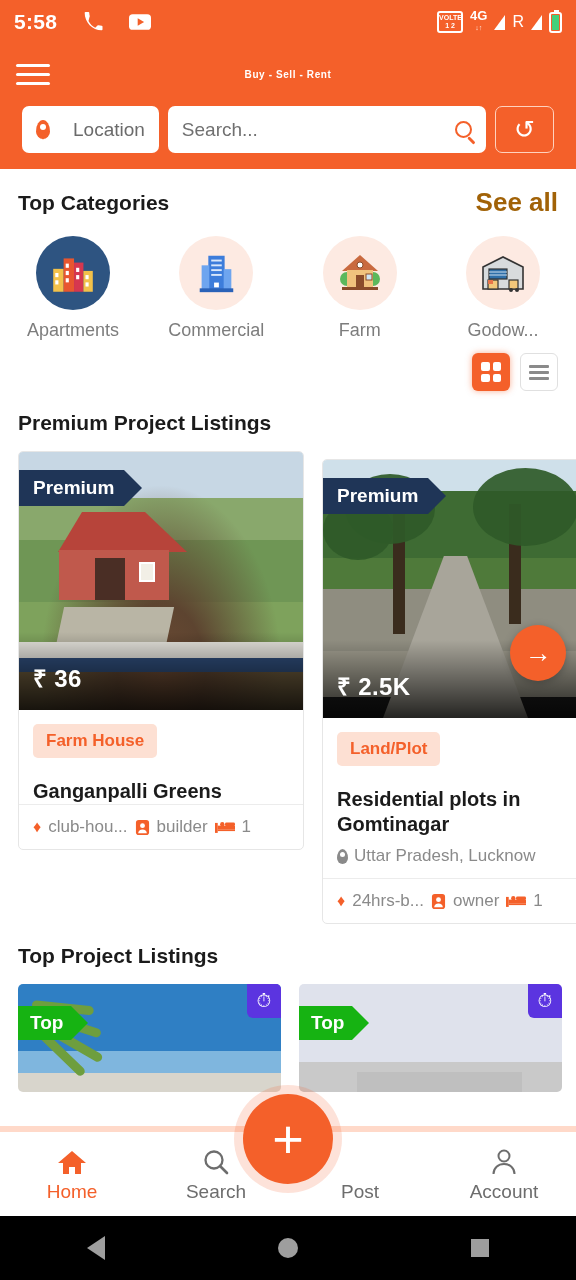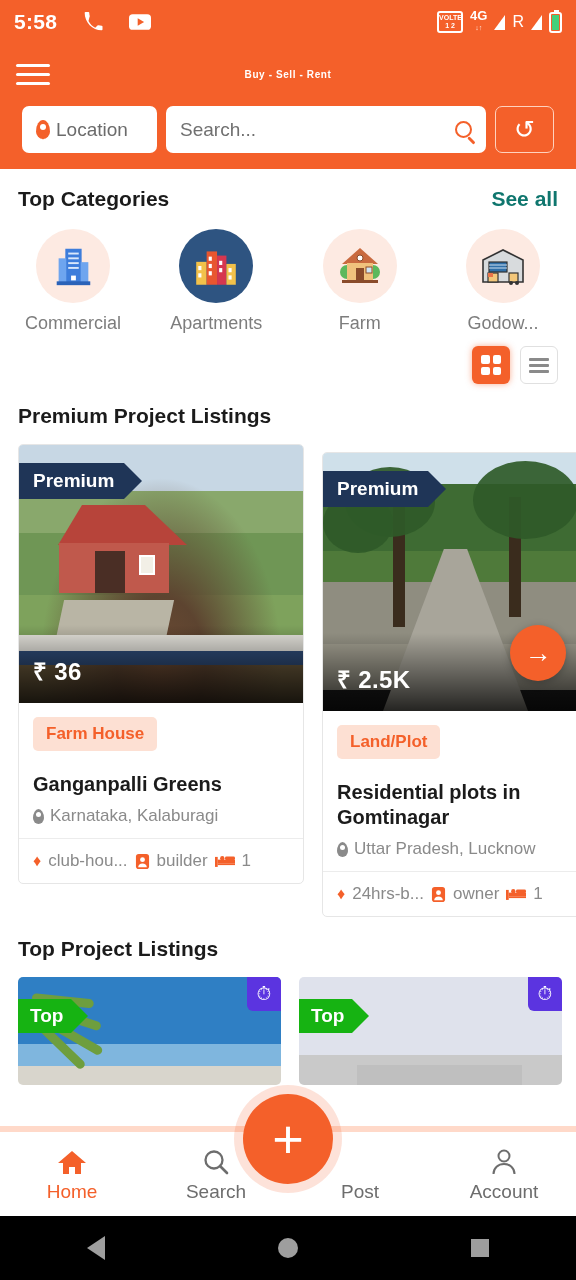--- a/index.html
+++ b/index.html
@@ -46,7 +46,7 @@
   .searchrow { display:flex; align-items:center; gap: 9px; padding: 0 22px; margin-top: 8px; }
   .loc-pill {
     background:#fff; border-radius:7px; height: 47px; display:flex; align-items:center;
-    gap:6px; padding: 0 14px; min-width: 135px;
+    gap:23px; padding: 0 14px; min-width: 135px;
   }
   .loc-pill span { color:#6b6b6b; font-size:19px; }
   .pin { width:14px; height:19px; background:#f4602a; border-radius: 50% 50% 50% 50%/ 60% 60% 40% 40%; position:relative; }

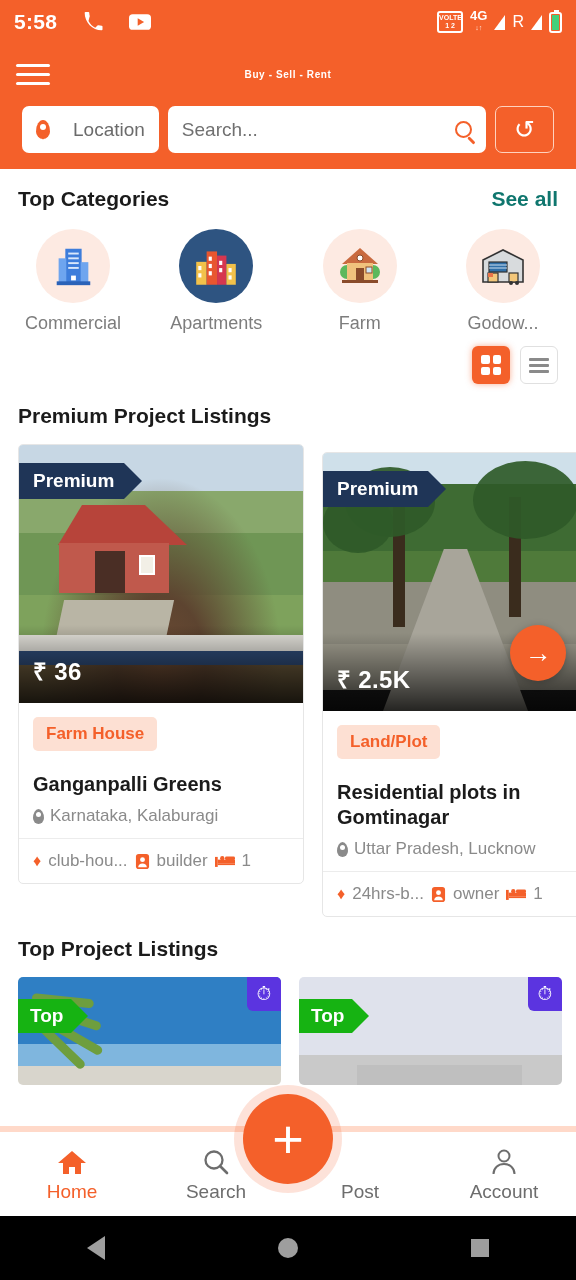--- a/index.html
+++ b/index.html
@@ -69,7 +69,7 @@
   .section { padding: 0 18px; }
   .sec-head { display:flex; align-items:center; justify-content:space-between; margin-top: 18px; }
   .sec-title { font-size:21px; font-weight:700; color:#1b1b1b; }
-  .see-all { font-size:21px; font-weight:700; color:#0f766e; }
+  .see-all { font-size:26px; font-weight:700; color:#a16207; }
 
   .cats { display:flex; justify-content:space-between; margin-top: 18px; }
   .cat { width: 110px; text-align:center; }

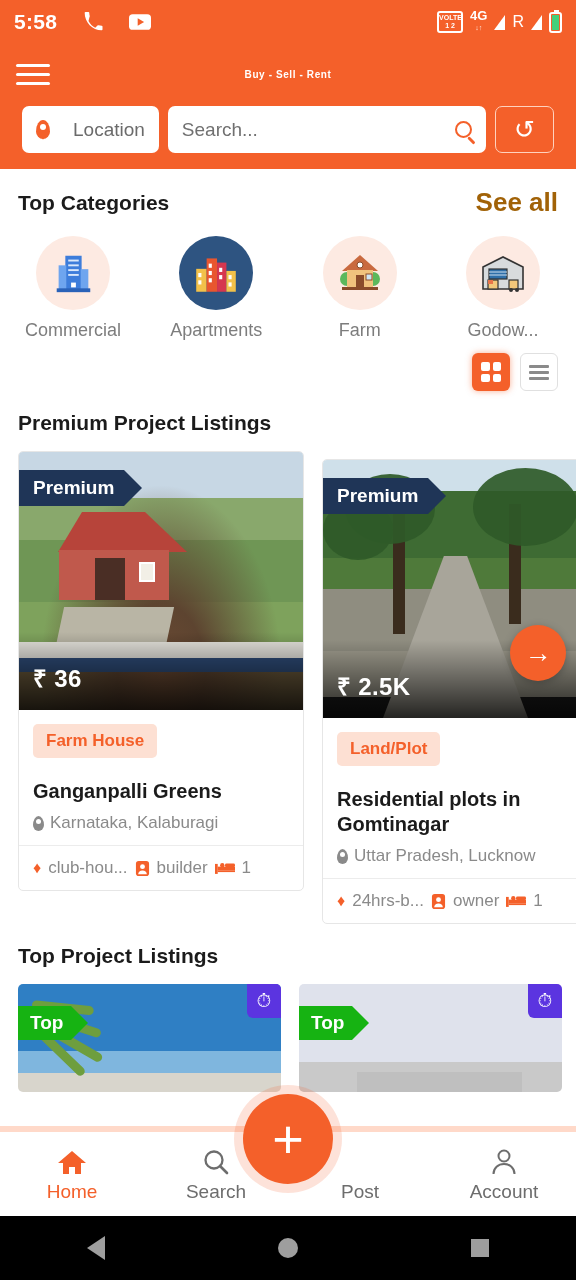--- a/index.html
+++ b/index.html
@@ -242,25 +242,6 @@
 
     <div class="cats">
       <div class="cat">
-        <div class="cat-ico">
-          <svg width="46" height="46" viewBox="0 0 48 48">
-            <rect x="16" y="6" width="17" height="36" fill="#3d7ddb"></rect>
-            <rect x="9" y="16" width="8" height="26" fill="#6ea5ef"></rect>
-            <rect x="32" y="20" width="8" height="22" fill="#6ea5ef"></rect>
-            <rect x="7" y="40" width="35" height="4" fill="#2a62b8"></rect>
-            <g fill="#d9e8fb">
-              <rect x="19" y="10" width="11" height="2"></rect>
-                <rect x="19" y="15" width="11" height="2"></rect>
-              <rect x="19" y="20" width="11" height="2"></rect>
-                <rect x="19" y="25" width="11" height="2"></rect>
-            </g>
-            <rect x="22" y="34" width="5" height="5" fill="#fff"></rect>
-          </svg>
-        </div>
-        <div class="cat-label">Commercial</div>
-      </div>
-
-      <div class="cat">
         <div class="cat-ico apartments">
           <svg width="50" height="50" viewBox="0 0 48 48">
             <rect x="5" y="20" width="10" height="22" fill="#f2c14a"></rect>
@@ -285,6 +266,25 @@
 
       <div class="cat">
         <div class="cat-ico">
+          <svg width="46" height="46" viewBox="0 0 48 48">
+            <rect x="16" y="6" width="17" height="36" fill="#3d7ddb"></rect>
+            <rect x="9" y="16" width="8" height="26" fill="#6ea5ef"></rect>
+            <rect x="32" y="20" width="8" height="22" fill="#6ea5ef"></rect>
+            <rect x="7" y="40" width="35" height="4" fill="#2a62b8"></rect>
+            <g fill="#d9e8fb">
+              <rect x="19" y="10" width="11" height="2"></rect>
+                <rect x="19" y="15" width="11" height="2"></rect>
+              <rect x="19" y="20" width="11" height="2"></rect>
+                <rect x="19" y="25" width="11" height="2"></rect>
+            </g>
+            <rect x="22" y="34" width="5" height="5" fill="#fff"></rect>
+          </svg>
+        </div>
+        <div class="cat-label">Commercial</div>
+      </div>
+
+      <div class="cat">
+        <div class="cat-ico">
           <svg width="48" height="48" viewBox="0 0 48 48">
             <circle cx="11" cy="30" r="7" fill="#5cb85c"></circle>
               <circle cx="37" cy="30" r="7" fill="#5cb85c"></circle>

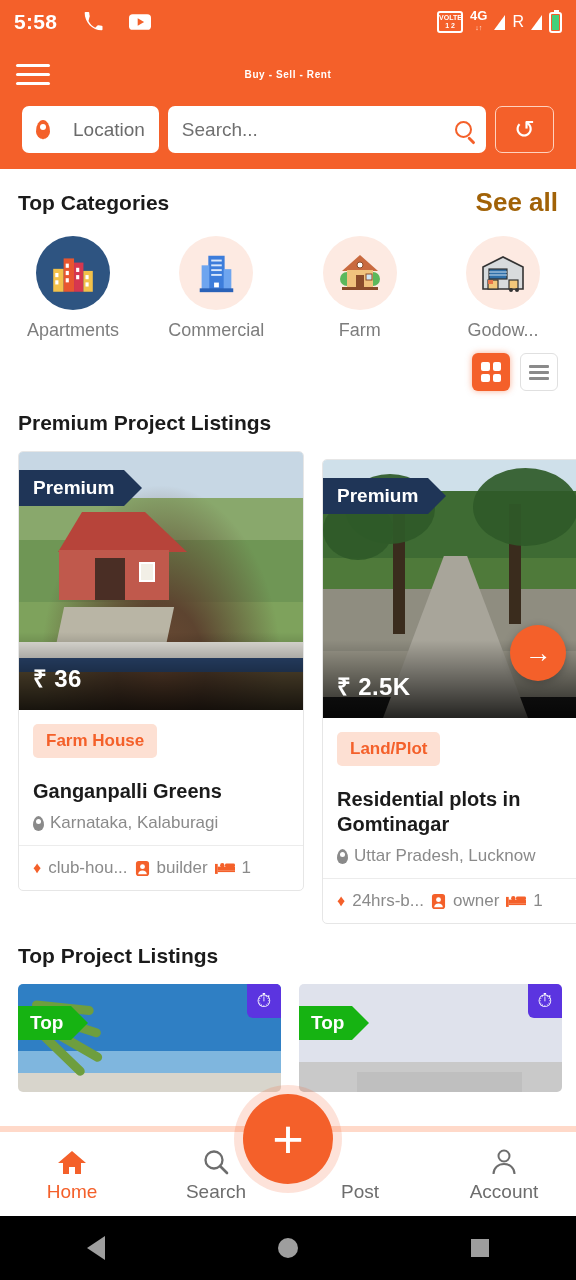--- a/index.html
+++ b/index.html
@@ -360,10 +360,6 @@
         <div class="card-body">
           <span class="tag">Farm House</span>
           <div class="card-title">Ganganpalli Greens</div>
-          <div class="card-loc">
-            <span class="pin-sm"></span>
-            <span>Karnataka, Kalaburagi</span>
-          </div>
         </div>
         <div class="feat-row">
           <span class="gem">♦</span>

